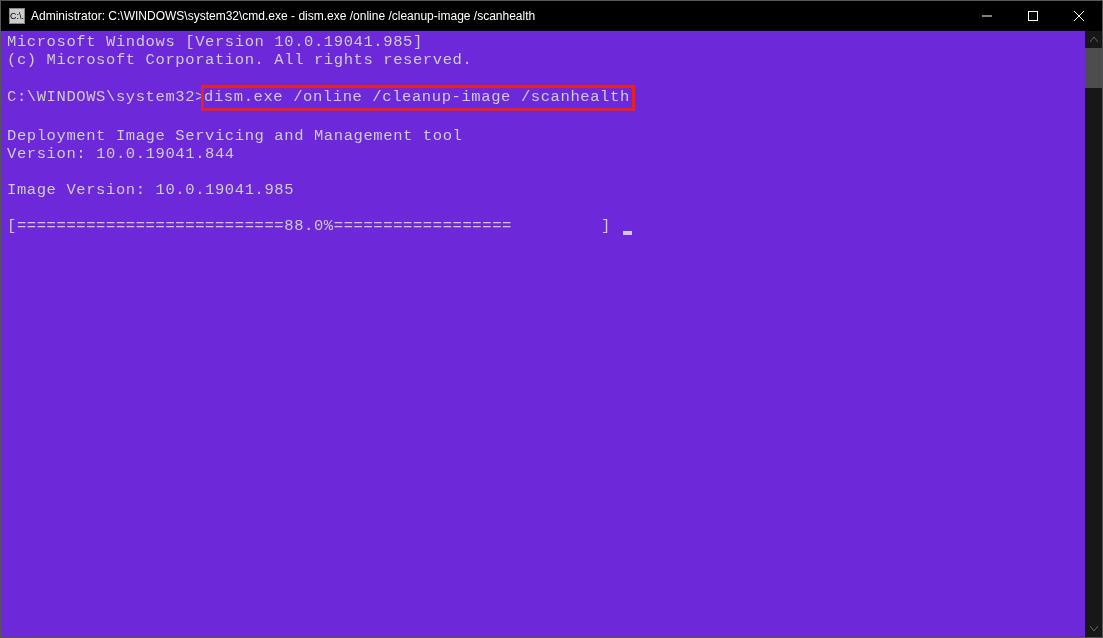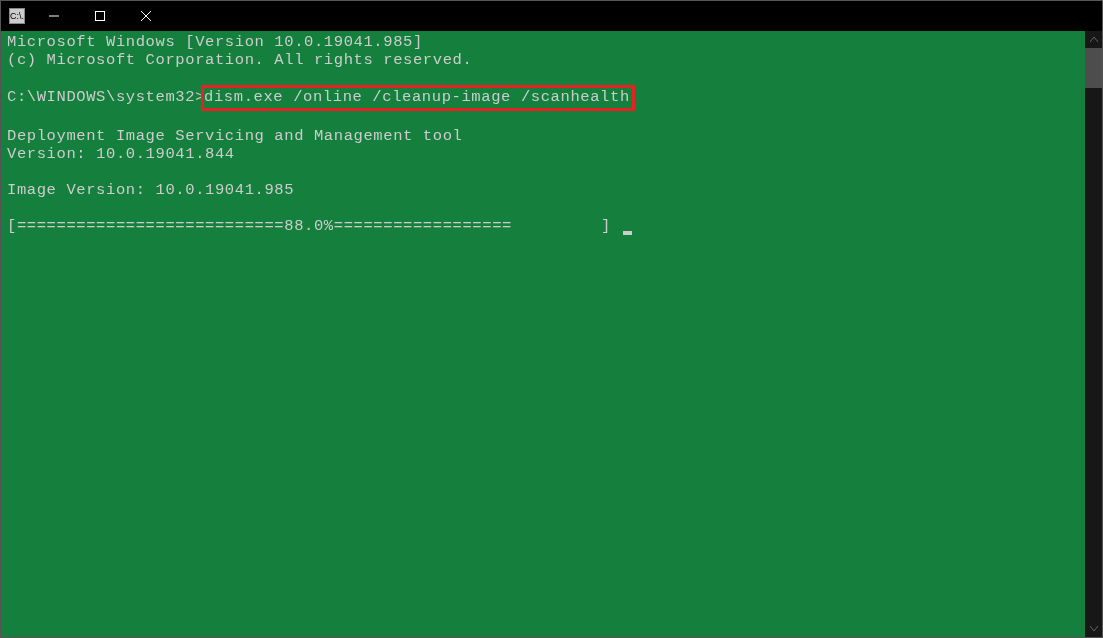--- a/index.html
+++ b/index.html
@@ -117,6 +117,7 @@
 <div class="window">
   <div class="titlebar">
     <div class="app-icon">C:\.</div>
+    <div class="title-text">Administrator: C:\WINDOWS\system32\cmd.exe - dism.exe  /online /cleanup-image /scanhealth</div>
     <div class="win-controls">
       <div class="win-btn">
         <svg width="10" height="10">

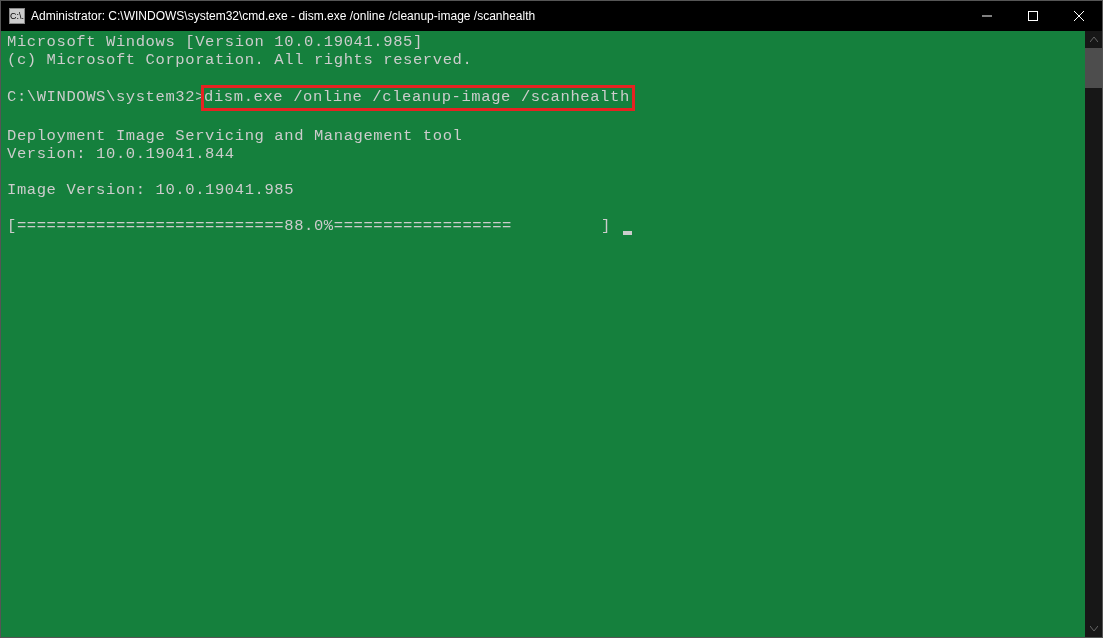--- a/index.html
+++ b/index.html
@@ -63,7 +63,7 @@
     }
     .terminal {
       flex: 1;
-      background: #15803d;
+      background: #6d28d9;
       color: #ccc;
       font-family: Consolas, "Courier New", monospace;
       font-size: 15.5px;

